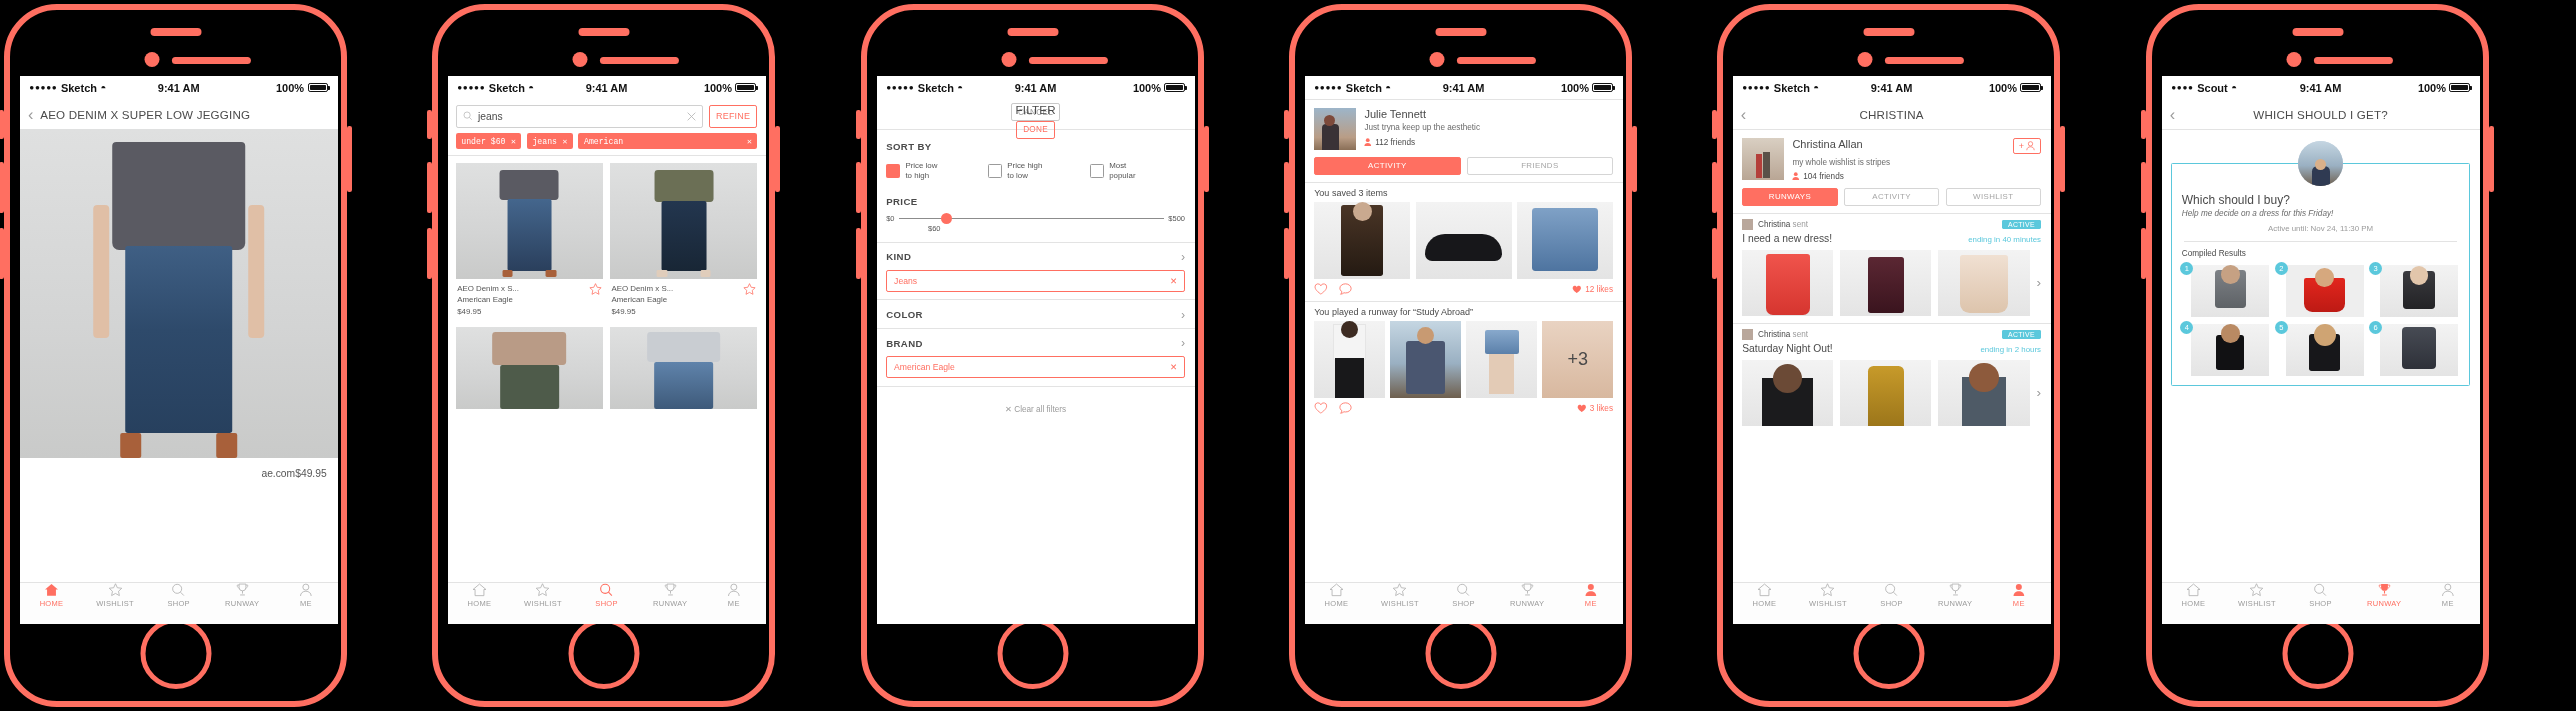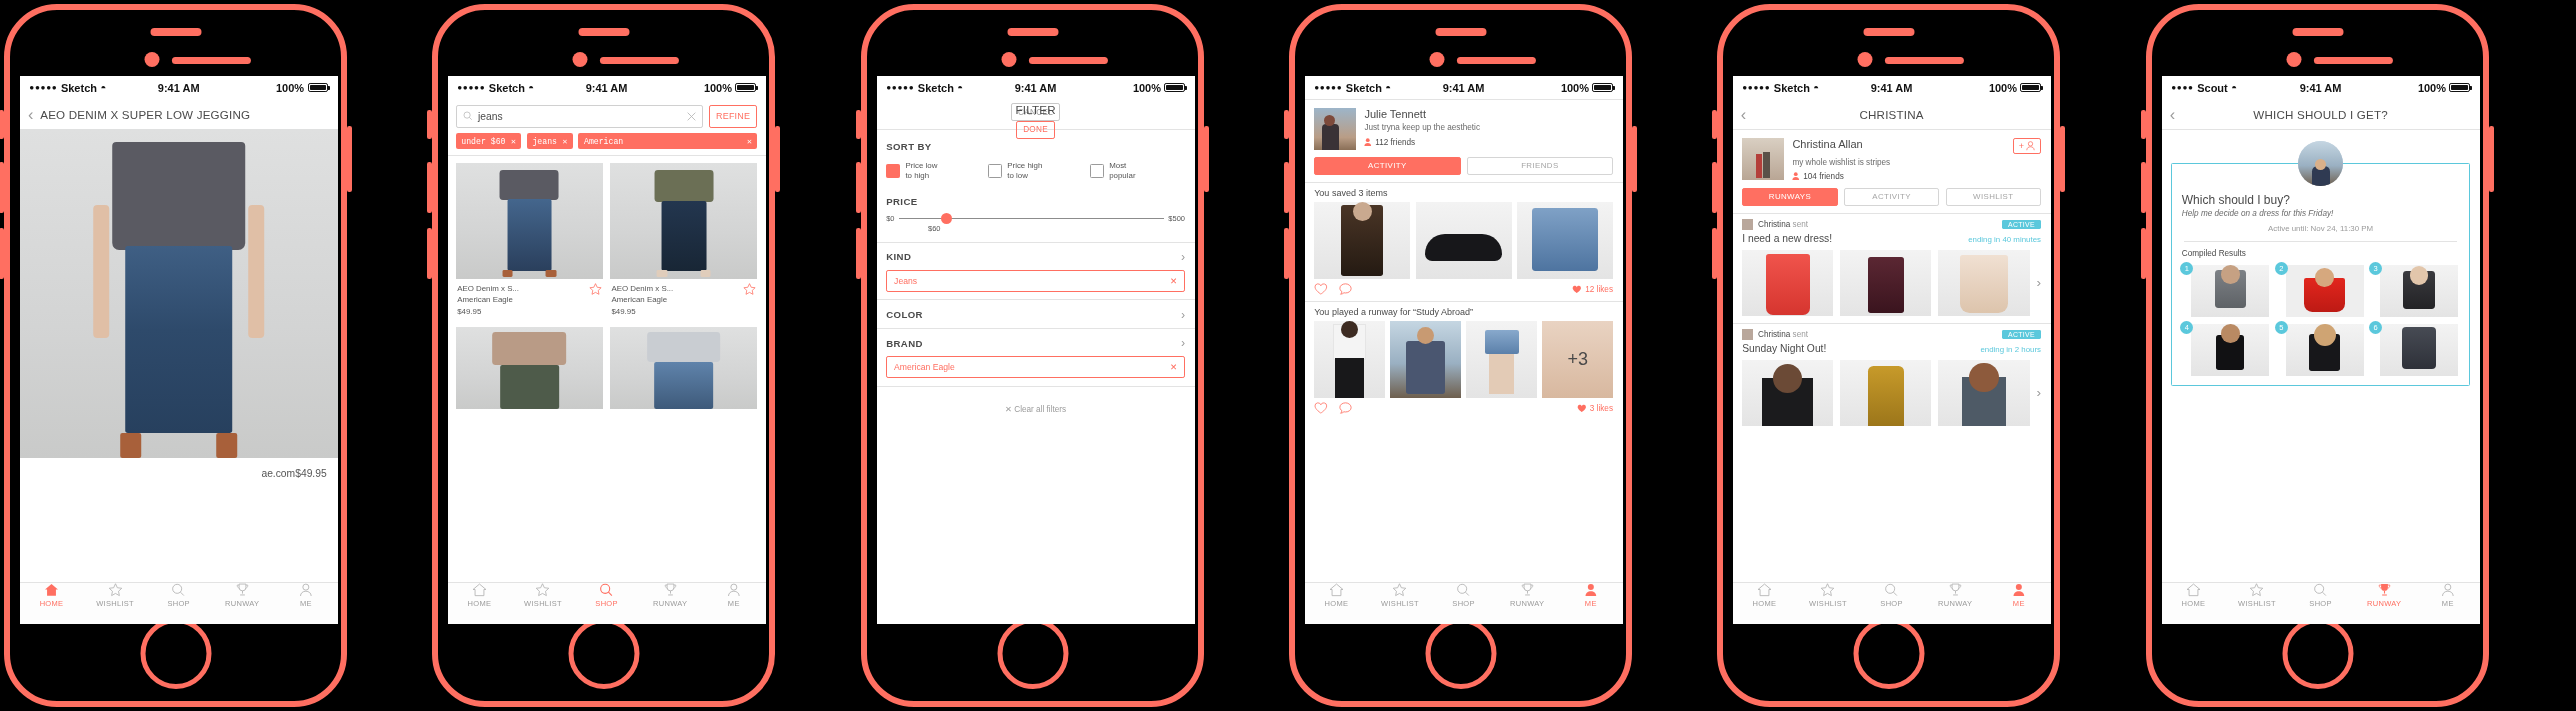--- a/index.html
+++ b/index.html
@@ -830,7 +830,7 @@
           <span class="badge-active">ACTIVE</span>
         </div>
         <div class="rw-row2">
-          <span class="rw-title">Sunday Night Out!</span>
+          <span class="rw-title">Saturday Night Out!</span>
           <span class="rw-end">ending in 2 hours</span>
         </div>
         <div class="rw-items">

